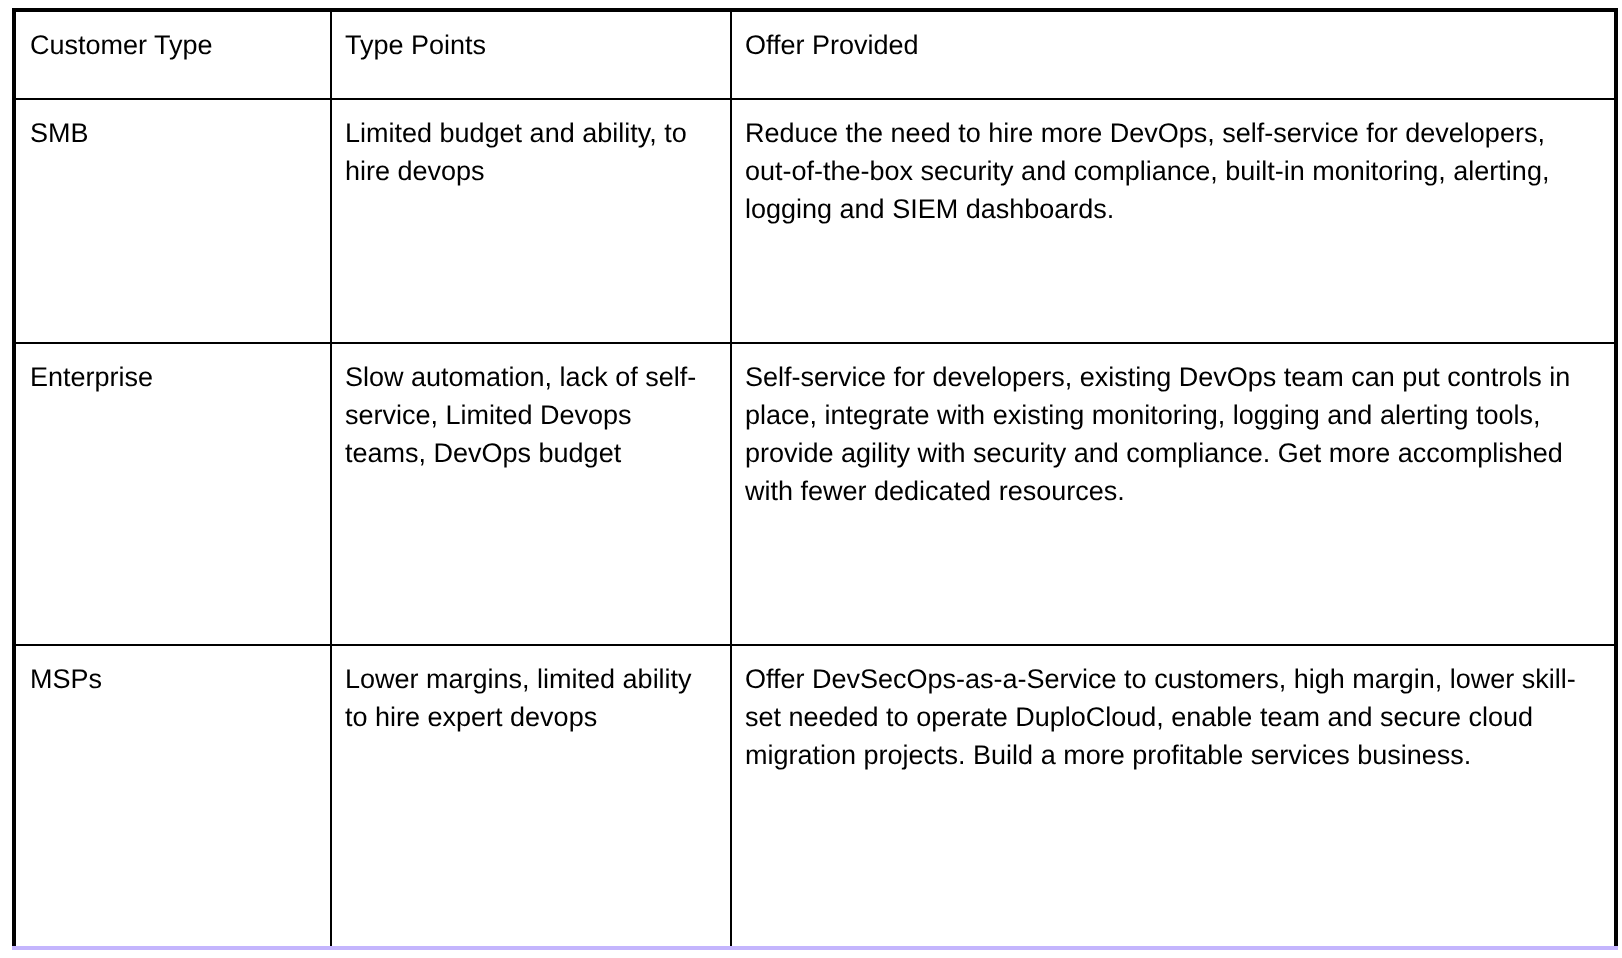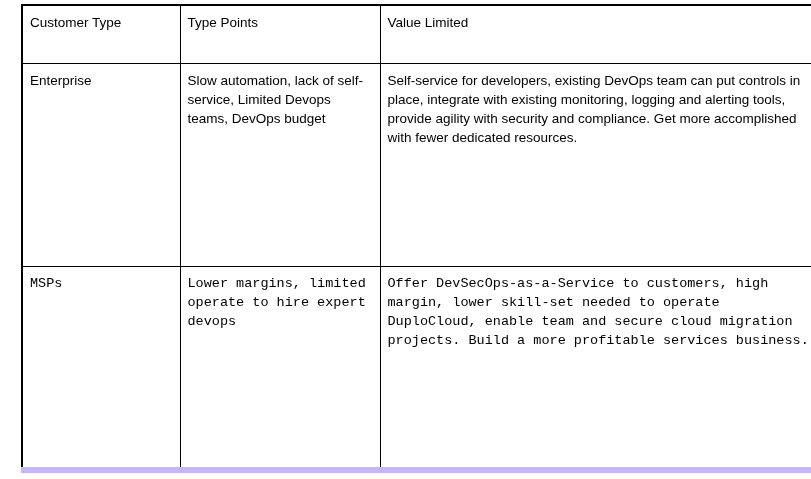--- a/index.html
+++ b/index.html
@@ -13,7 +13,7 @@
   .page {
     width: 811px;
     height: 479px;
-    padding: 4px 21px;
+    padding: 4px 6px;
     background: #ffffff;
   }
   table.customer-table {

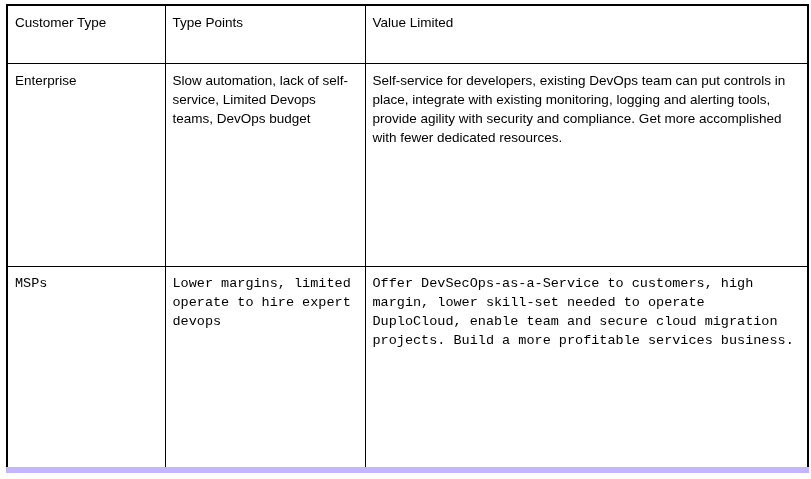--- a/index.html
+++ b/index.html
@@ -66,7 +66,7 @@
       <tr class="header-row">
         <th>Customer Type</th>
         <th>Type Points</th>
-        <th>Value Limited</th>
+        <th>Offer Provided</th>
       </tr>
       <tr class="row-enterprise">
         <td>Enterprise</td>

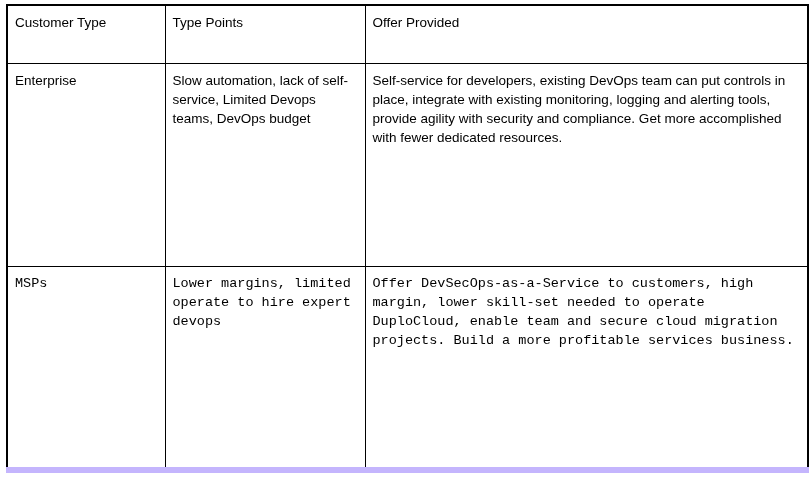--- a/index.html
+++ b/index.html
@@ -68,6 +68,11 @@
         <th>Type Points</th>
         <th>Offer Provided</th>
       </tr>
+      <tr class="row-smb">
+        <td>SMB</td>
+        <td>Limited budget and ability, to hire devops</td>
+        <td>Reduce the need to hire more DevOps, self-service for developers, out-of-the-box security and compliance, built-in monitoring, alerting, logging and SIEM dashboards.</td>
+      </tr>
       <tr class="row-enterprise">
         <td>Enterprise</td>
         <td>Slow automation, lack of self-service, Limited Devops teams, DevOps budget</td>

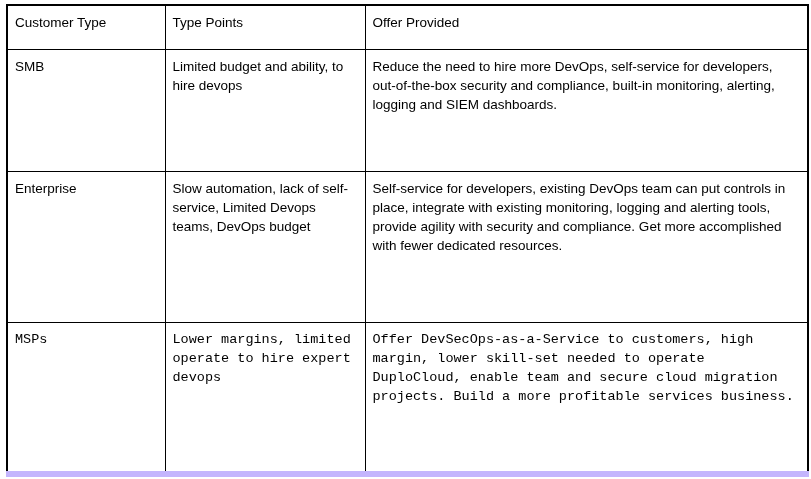--- a/index.html
+++ b/index.html
@@ -41,7 +41,7 @@
   table.customer-table tr > *:first-child { border-left: 2px solid #000000; }
   table.customer-table tr > *:last-child  { border-right: 2px solid #000000; }
   table.customer-table tr:first-child > * { border-top: 2px solid #000000; }
-  table.customer-table tr:last-child > *  { border-bottom: 6px solid #c4b5fd; font-family: Liberation Mono, monospace; }
+  table.customer-table tr:last-child > *  { border-bottom: 2px solid #c4b5fd; }
 
   col.c1 { width: 158px; }
   col.c2 { width: 200px; }

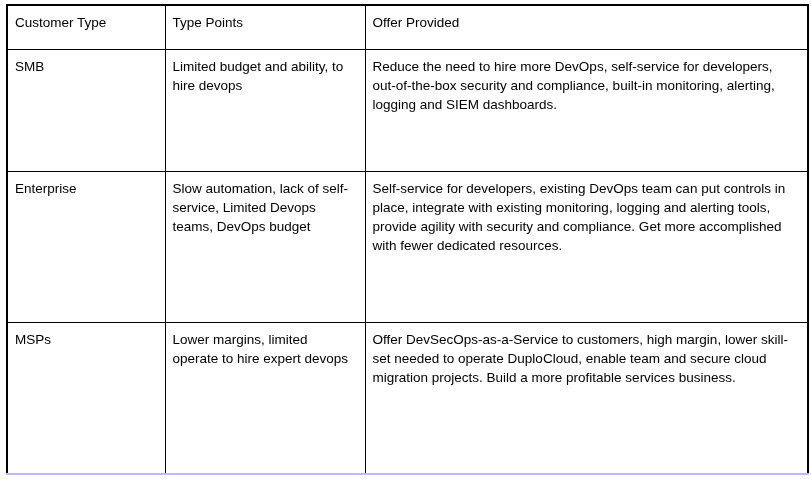--- a/index.html
+++ b/index.html
@@ -80,7 +80,7 @@
       </tr>
       <tr class="row-msps">
         <td>MSPs</td>
-        <td>Lower margins, limited operate to hire expert devops</td>
+        <td>Lower margins, limited ability to hire expert devops</td>
         <td>Offer DevSecOps-as-a-Service to customers, high margin, lower skill-set needed to operate DuploCloud, enable team and secure cloud migration projects. Build a more profitable services business.</td>
       </tr>
     </tbody>

